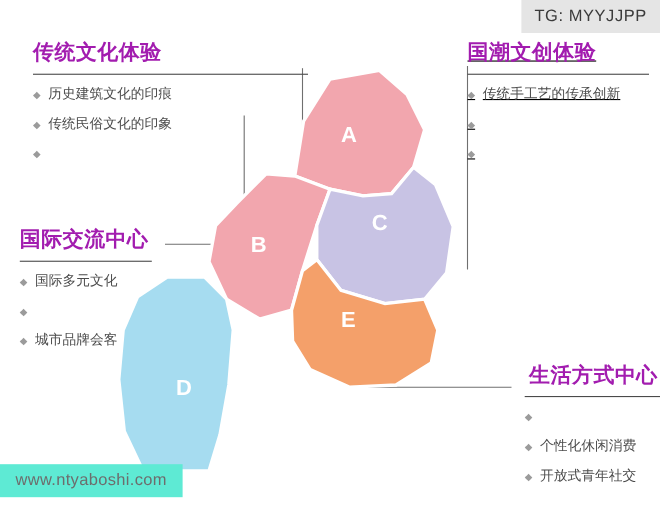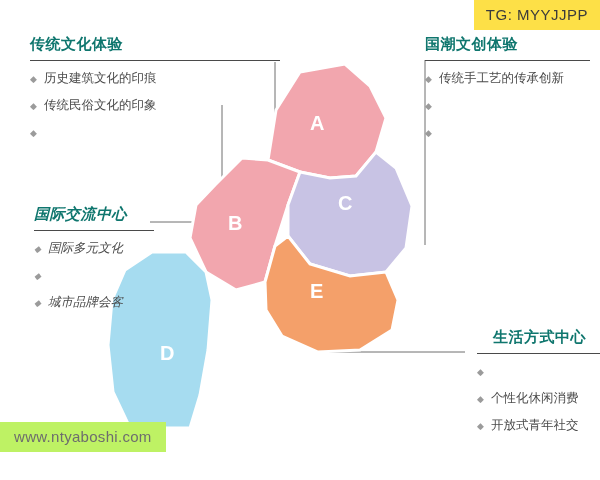--- a/index.html
+++ b/index.html
@@ -24,7 +24,7 @@
     position: absolute;
     right: 0;
     top: 0;
-    background: #fde047;
+    background: #e5e5e5;
     color: #3b3b3b;
     font-size: 15px;
     padding: 6px 12px 7px 12px;

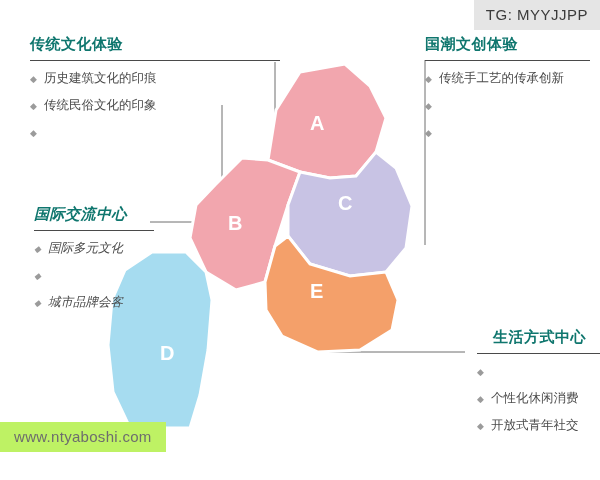--- a/index.html
+++ b/index.html
@@ -50,9 +50,9 @@
     position: absolute;
   }
   .panel-title {
-    font-size: 15px;
+    font-size: 19px;
     font-weight: bold;
-    color: #0f766e;
+    color: #a21caf;
     padding-bottom: 6px;
     letter-spacing: 0.5px;
     white-space: nowrap;

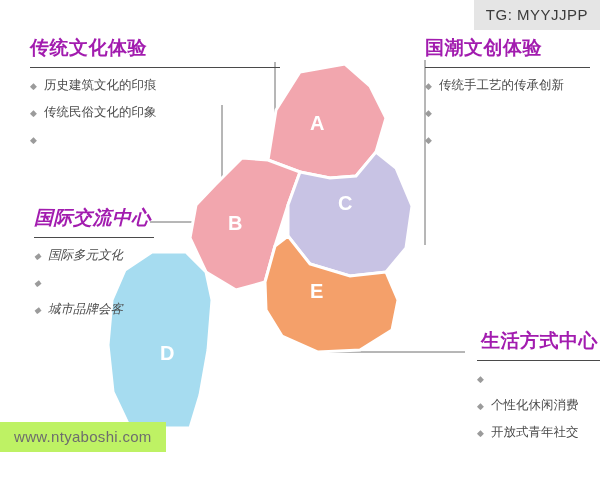--- a/index.html
+++ b/index.html
@@ -160,7 +160,7 @@
     </div>
   </div>
 
-  <div class="panel" style="left:425px; top:35px; width:165px;">
+  <div class="panel" style="left:425px; top:35px; width:165px;text-decoration:underline;">
     <div class="panel-title">国潮文创体验</div>
     <div class="panel-rule"></div>
     <div class="panel-items">

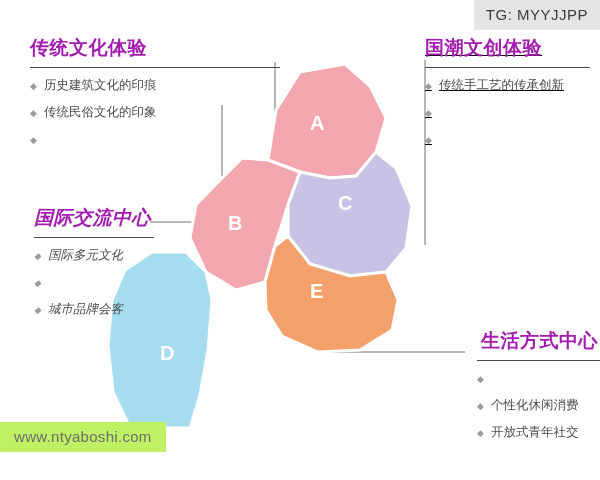--- a/index.html
+++ b/index.html
@@ -142,7 +142,7 @@
     </div>
   </div>
 
-  <div class="panel" style="left:34px; top:205px; width:120px;font-style:italic;">
+  <div class="panel" style="left:18px; top:205px; width:120px;">
     <div class="panel-title">国际交流中心</div>
     <div class="panel-rule"></div>
     <div class="panel-items">

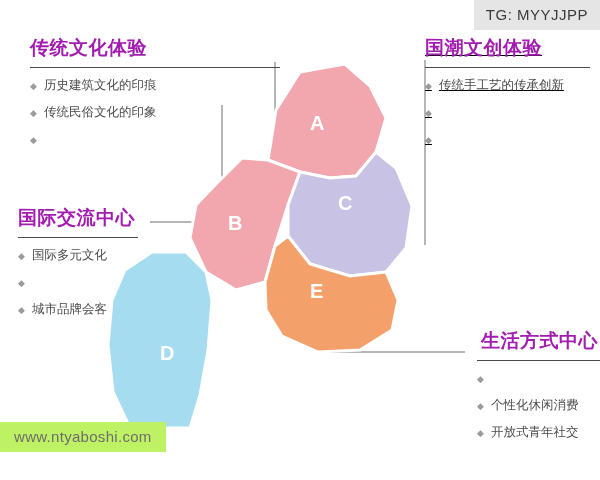--- a/index.html
+++ b/index.html
@@ -35,7 +35,7 @@
     position: absolute;
     left: 0;
     bottom: 28px;
-    background: #bef264;
+    background: #5eead4;
     color: #6d6d6d;
     font-size: 15px;
     padding: 6px 14px 7px 14px;

